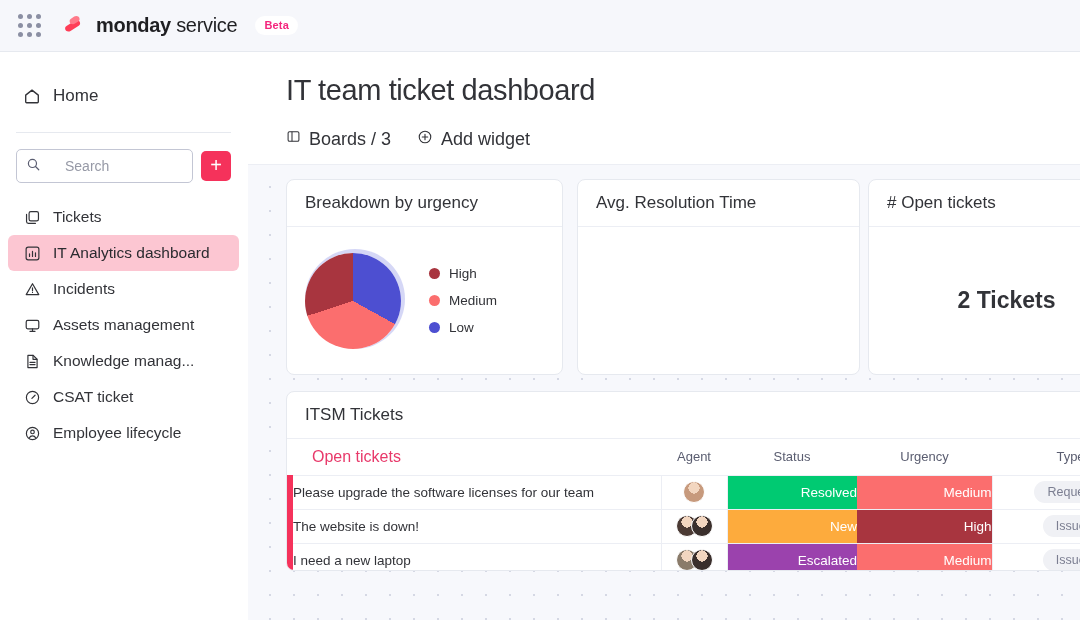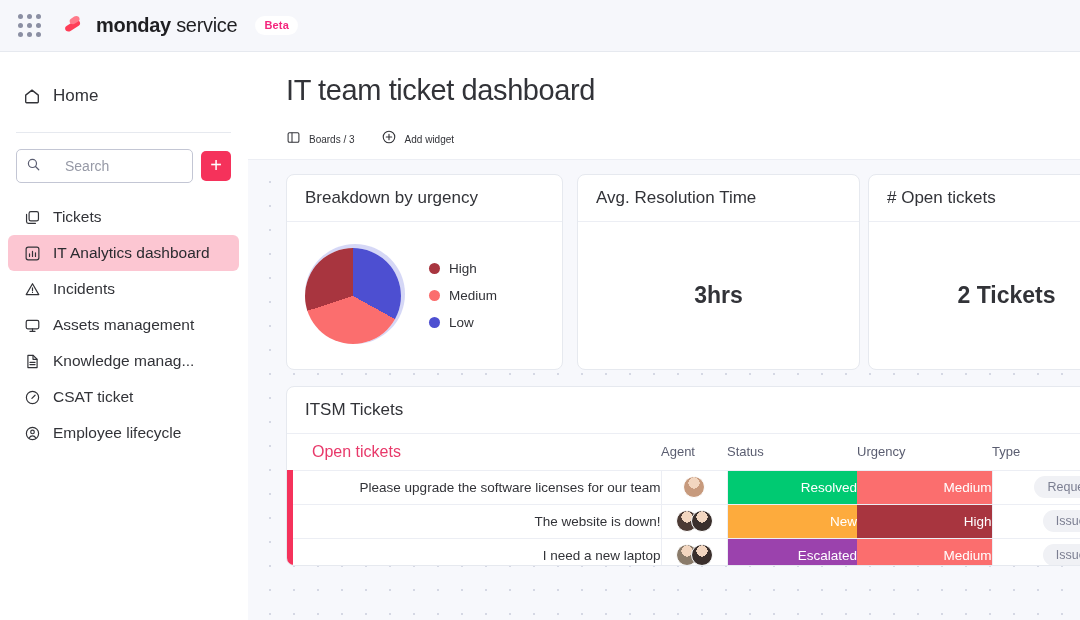--- a/index.html
+++ b/index.html
@@ -65,7 +65,7 @@
   .page-head { padding: 22px 0 0 38px; }
   .page-title { font-size: 29px; font-weight: 400; color: #323338; letter-spacing: -0.4px; }
   .page-tools { display: flex; align-items: center; gap: 26px; margin-top: 22px; padding-bottom: 14px; }
-  .tool { display: flex; align-items: flex-end; gap: 8px; font-size: 10px; color: #323338; cursor: pointer; }
+  .tool { display: flex; align-items: flex-start; gap: 8px; font-size: 18px; color: #323338; cursor: pointer; }
   .tool .ico { display: flex; align-items: center; }
 
   .canvas { flex: 1; min-height: 0; position: relative;

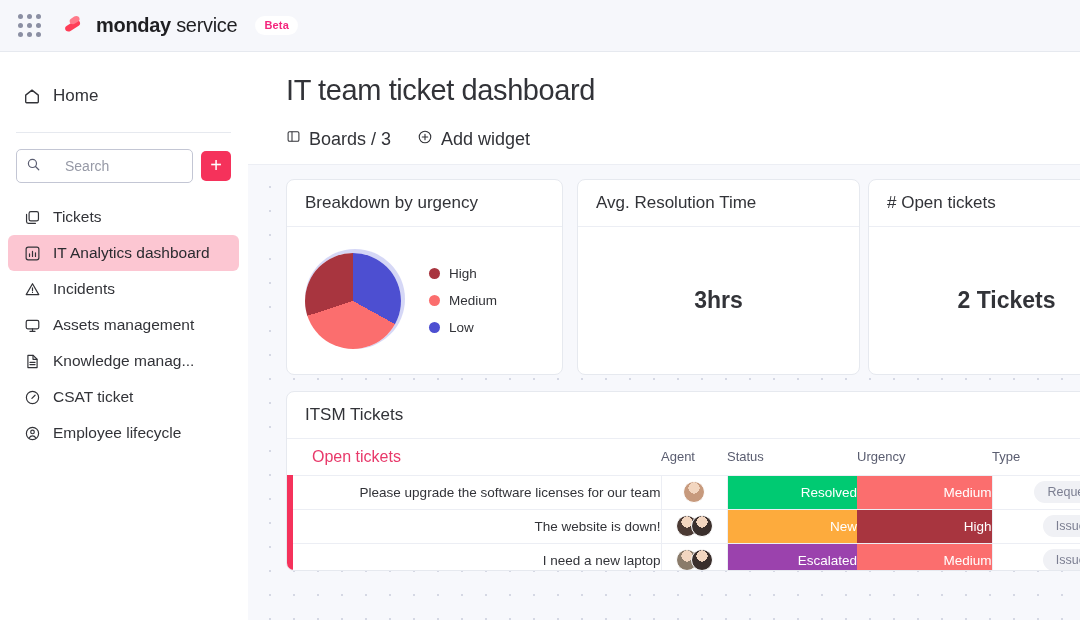--- a/index.html
+++ b/index.html
@@ -304,9 +304,6 @@
         <div class="widget" id="w-res">
           <div class="widget-head">
             <span class="widget-title">Avg. Resolution Time</span>
-          </div>
-          <div class="stat-body">
-            <span class="stat-value">3hrs</span>
           </div>
         </div>
 

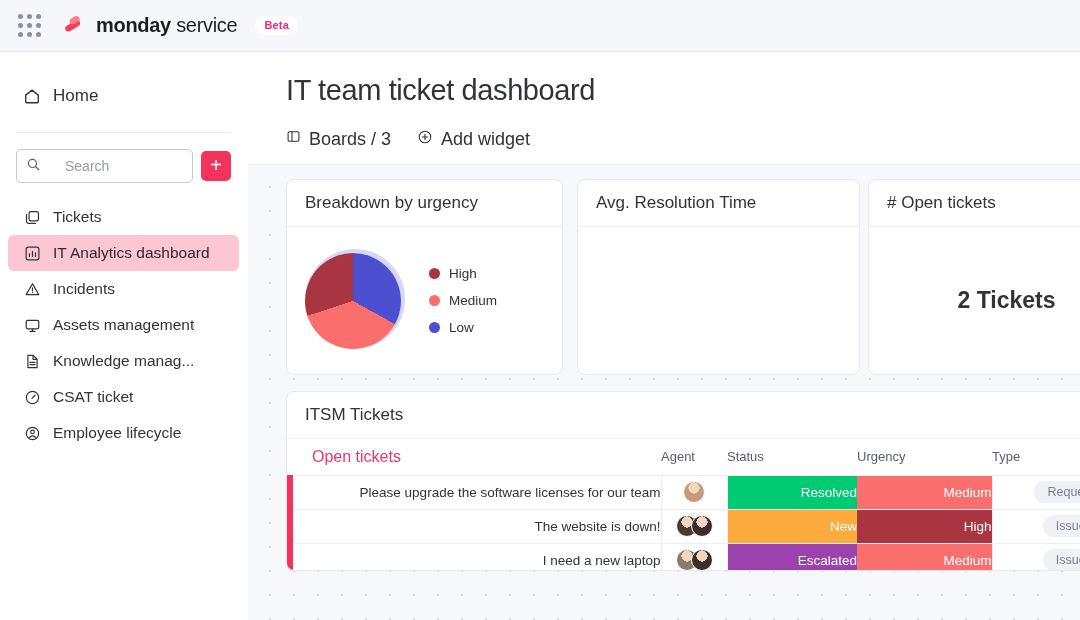--- a/index.html
+++ b/index.html
@@ -101,7 +101,7 @@
   .table-head-title { font-size: 17px; }
   .tbl { width: 100%; border-collapse: collapse; table-layout: fixed; }
   .tbl th { font-size: 13px; font-weight: 400; color: #5a5d70; height: 36px; vertical-align: middle;
-            text-align: left; padding: 0; }
+            text-align: center; padding: 0; }
   .tbl th.group { text-align: left; color: #e8396a; font-size: 16px; font-weight: 400; padding-left: 22px; }
   .tbl td { height: 34px; padding: 0; border-top: 1px solid #eceef4; font-size: 13.5px; vertical-align: middle; }
   .tbl tr:first-child td { border-top: 1px solid #eceef4; }

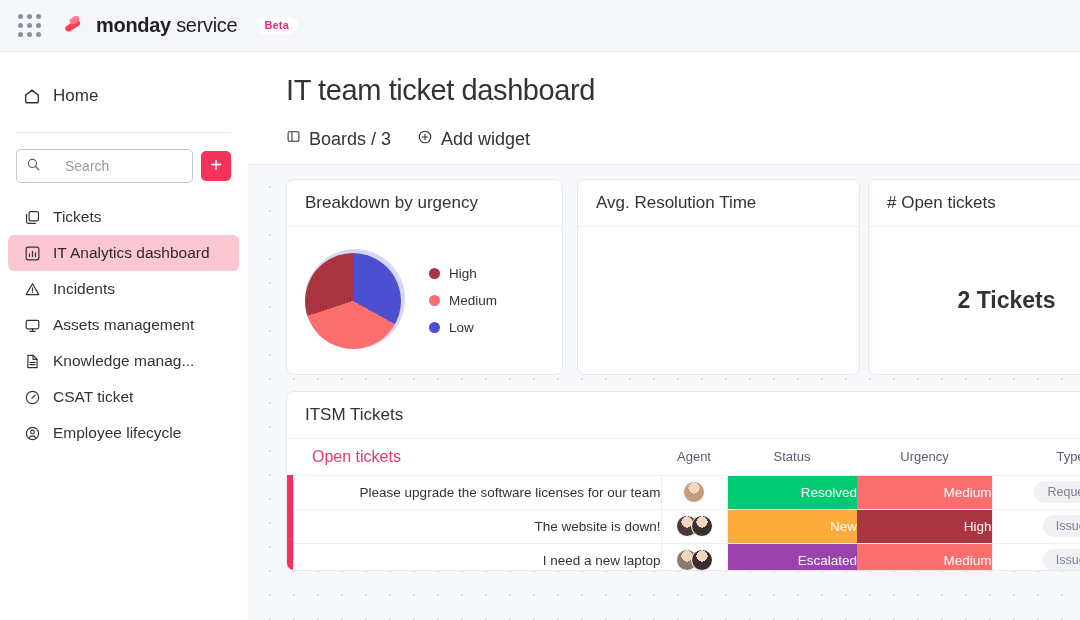--- a/index.html
+++ b/index.html
@@ -106,7 +106,7 @@
   .tbl td { height: 34px; padding: 0; border-top: 1px solid #eceef4; font-size: 13.5px; vertical-align: middle; }
   .tbl tr:first-child td { border-top: 1px solid #eceef4; }
   .cell-title { padding-left: 22px; color: #323338; position: relative; white-space: nowrap;
-                border-left: 6px solid #f5325b; background: #fff; text-align: right; }
+                border-left: 6px solid #f5325b; background: #fff; }
   .cell-agent { text-align: center; border-left: 1px solid #eceef4; border-right: 1px solid #eceef4; }
   .avatars { display: flex; justify-content: center; align-items: center; }
   .avatar { width: 22px; height: 22px; border-radius: 50%; border: 1.5px solid #fff; overflow: hidden;

